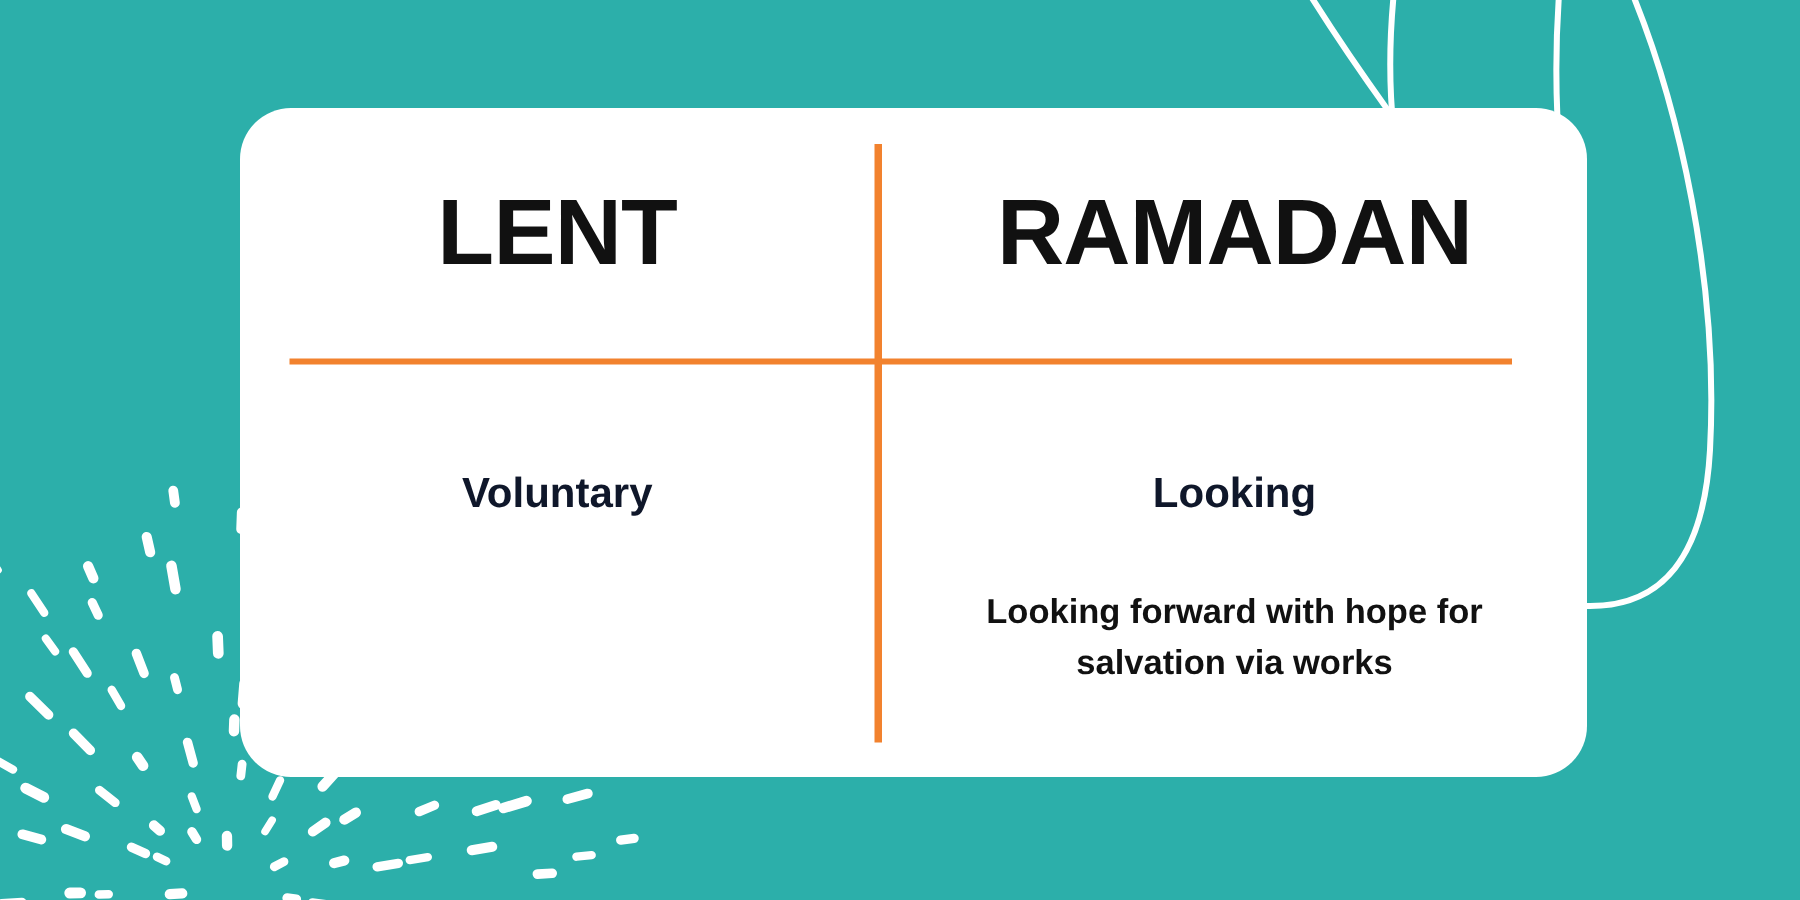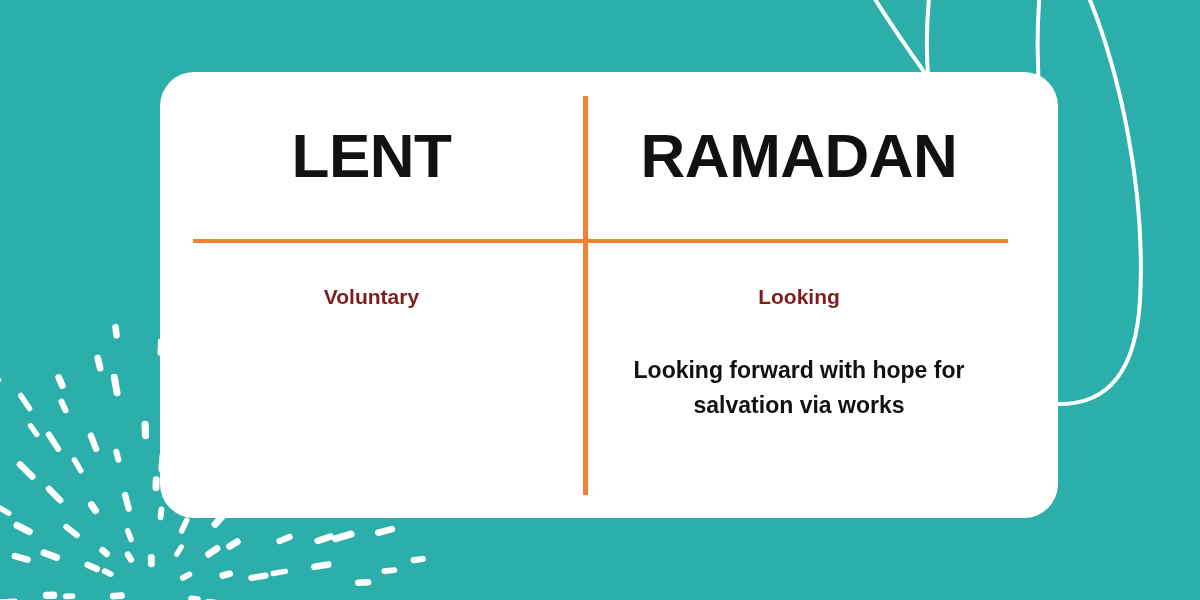--- a/index.html
+++ b/index.html
@@ -73,6 +73,7 @@
     flex-direction: column;
     align-items: center;
     box-sizing: border-box;
+    gap: 28px;
   }
   .col-left  { left: 160px;  width: 423px; }
   .col-right { left: 564px;  width: 470px; }

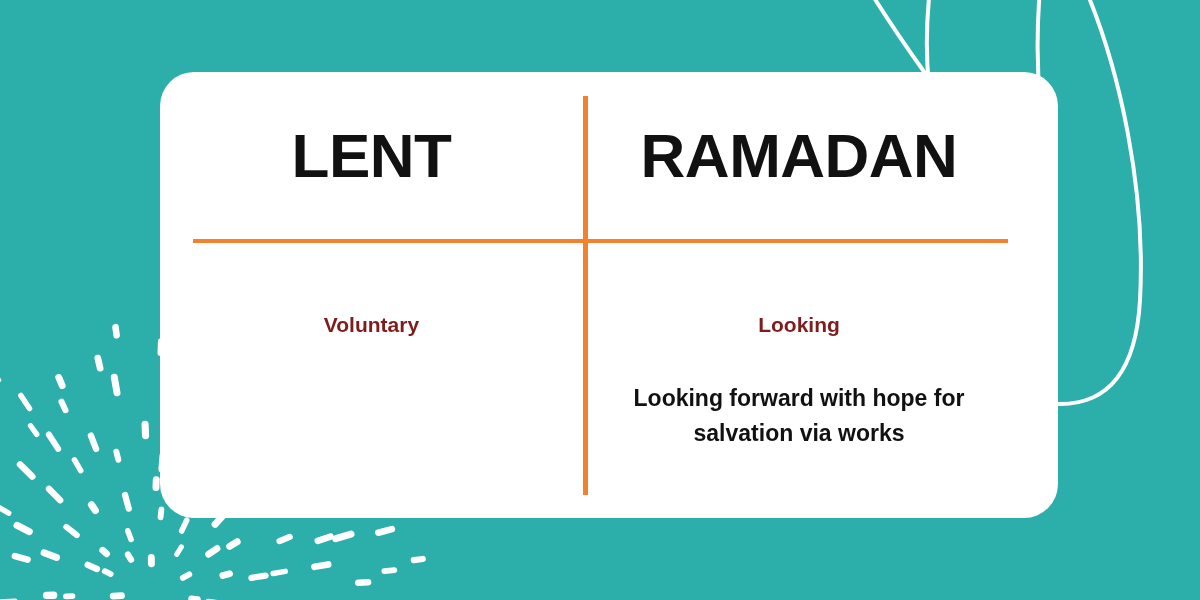--- a/index.html
+++ b/index.html
@@ -76,7 +76,7 @@
     gap: 28px;
   }
   .col-left  { left: 160px;  width: 423px; }
-  .col-right { left: 564px;  width: 470px; }
+  .col-right { left: 588px;  width: 470px; }
 
   .col-title {
     font-size: 62px;

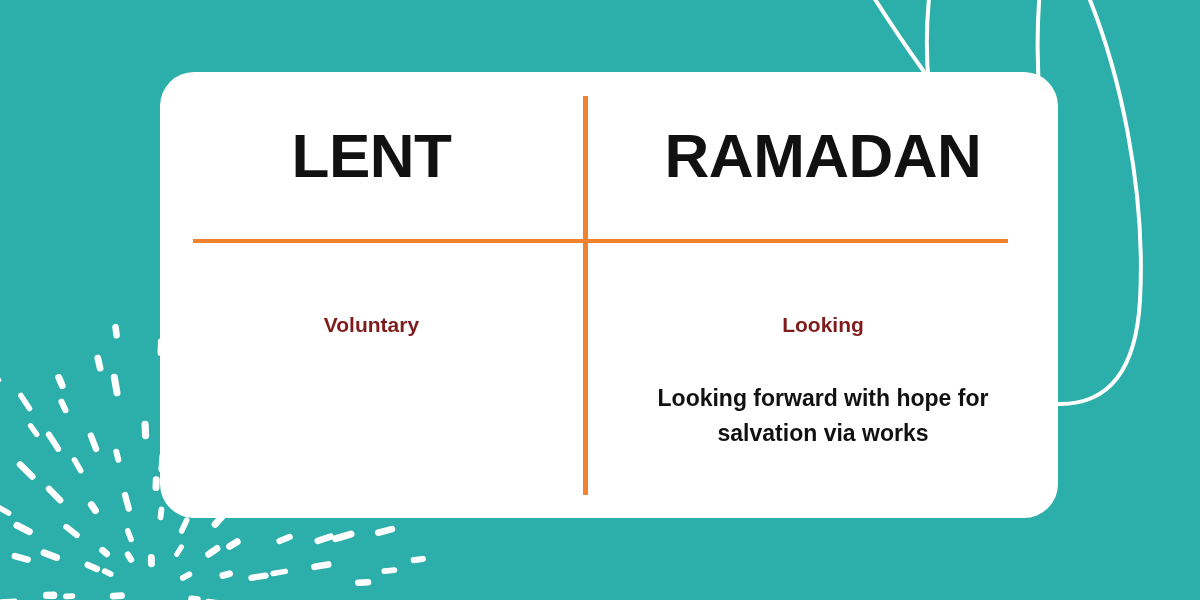--- a/index.html
+++ b/index.html
@@ -100,9 +100,9 @@
   }
 
   .col-tag {
-    font-size: 21px;
+    font-size: 28px;
     font-weight: 700;
-    color: #7f1d1d;
+    color: #0f172a;
     line-height: 1.2;
     margin: 0;
     text-align: center;

